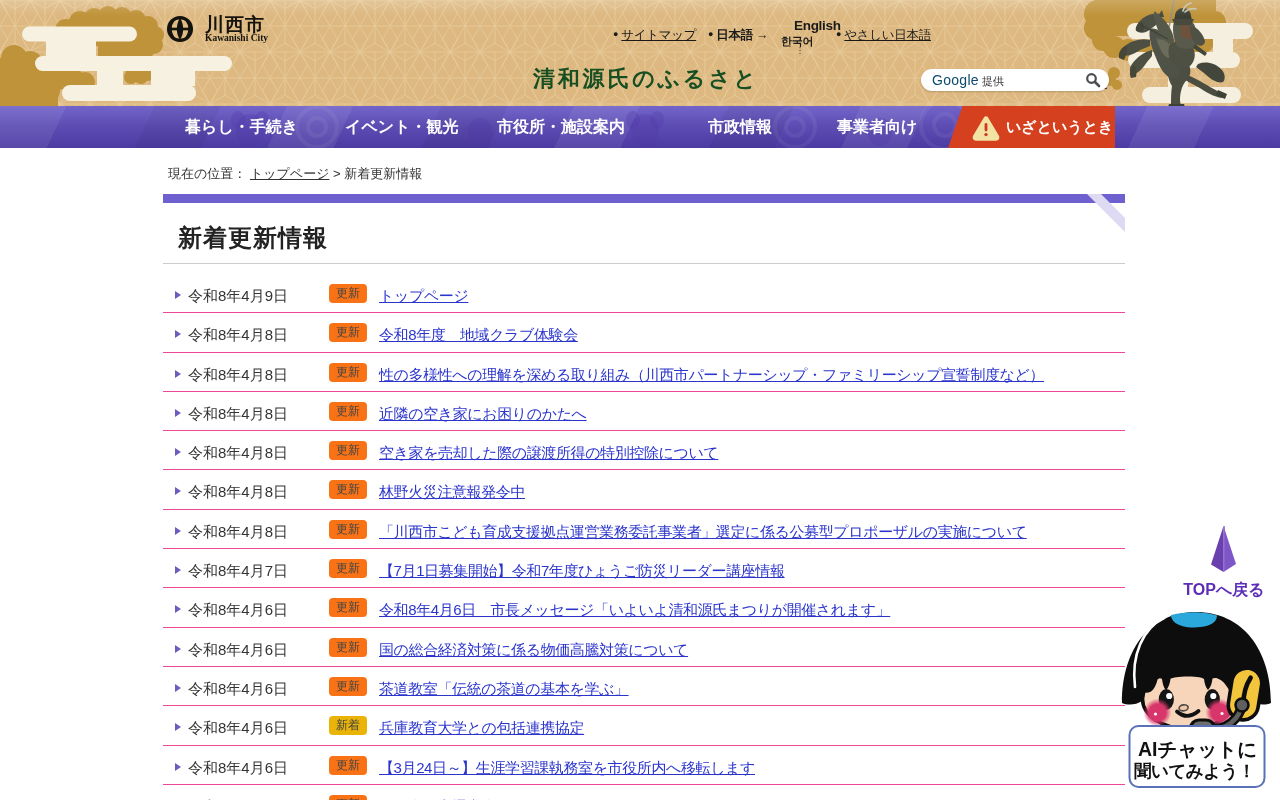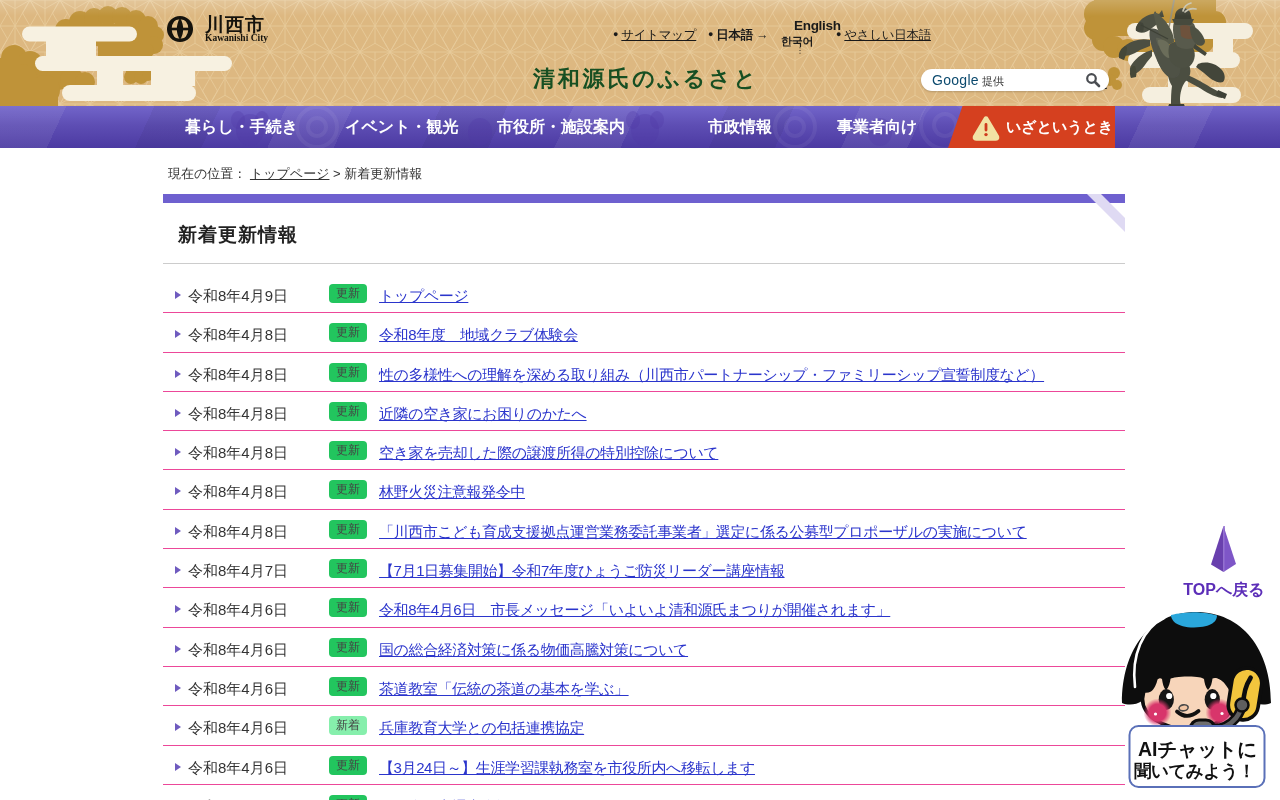--- a/index.html
+++ b/index.html
@@ -40,7 +40,7 @@
 #crumb { position:absolute; left:168px; top:165px; font-size:13px; color:#333; }
 #crumb u { text-decoration:underline; }
 #tbar { position:absolute; left:163px; top:194px; width:962px; height:9px; background:#6e60cf; }
-h1.title { position:absolute; left:178px; top:222px; font-size:19px; font-weight:700; color:#222; letter-spacing:1px;}
+h1.title { position:absolute; left:178px; top:222px; font-size:24px; font-weight:700; color:#222; letter-spacing:1px;}
 #hline { position:absolute; left:163px; top:263px; width:962px; height:1px; background:#cccccc; }
 
 #list { position:absolute; left:163px; top:274px; width:962px; }

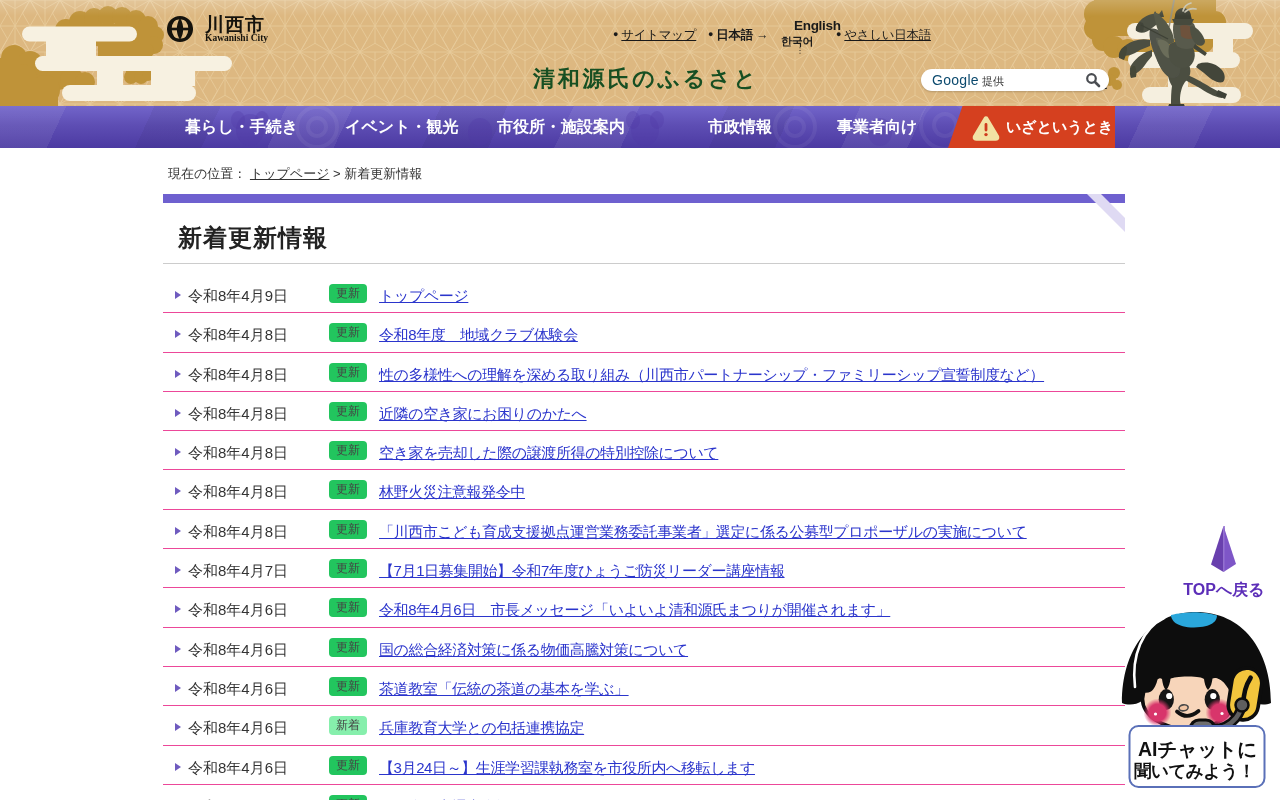--- a/index.html
+++ b/index.html
@@ -49,7 +49,7 @@
   border-left:6px solid #6f5bbf; border-top:4.5px solid transparent; border-bottom:4.5px solid transparent; }
 #list .dt { position:absolute; left:25px; top:13px; font-size:15px; color:#333; }
 #list .lb { position:absolute; left:166px; top:10px; width:38px; height:19px; border-radius:4px;
-  background:#22c55e; color:#444; font-size:12px; text-align:center; line-height:19px; }
+  background:#f97316; color:#444; font-size:12px; text-align:center; line-height:19px; }
 #list .lb.new { background:#86efac; }
 #list a.lnk { position:absolute; left:216px; top:13px; font-size:15px; letter-spacing:-0.4px; color:#2b35cc; text-decoration:underline; white-space:nowrap; }
 

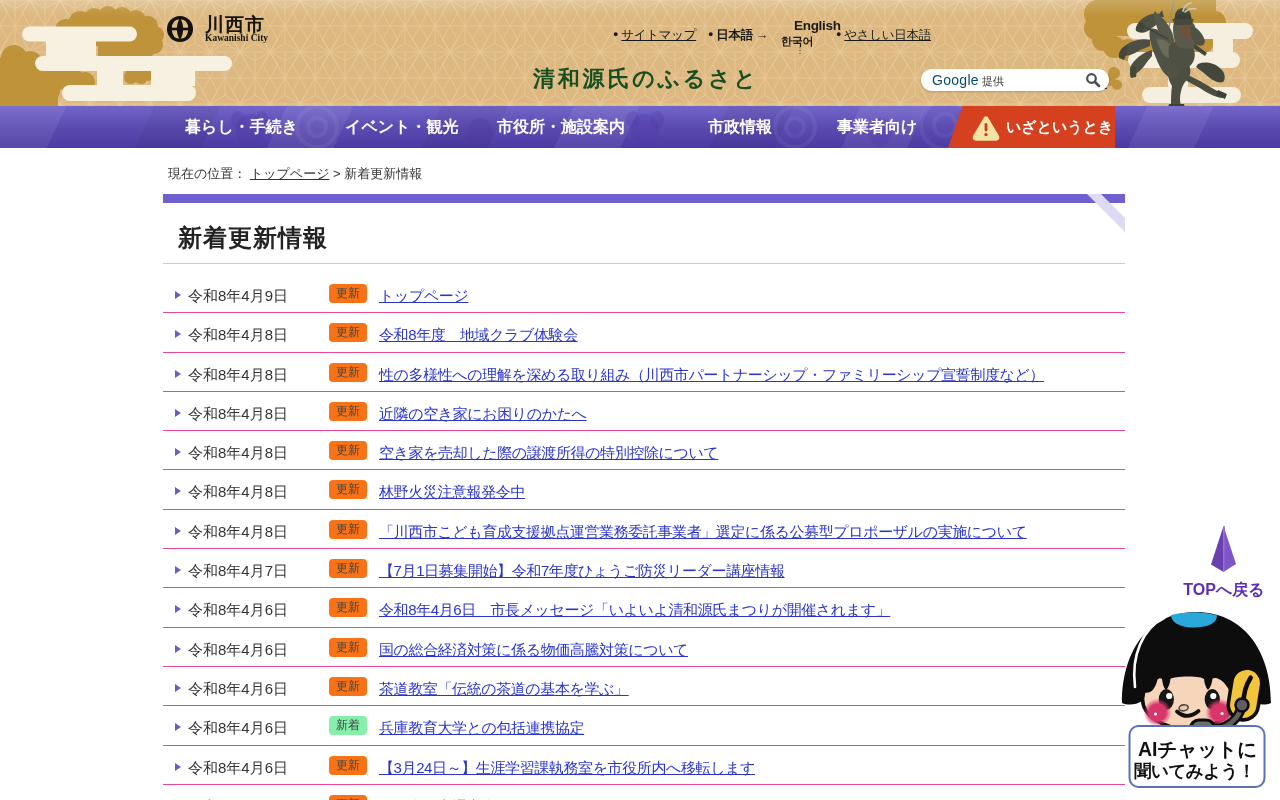--- a/index.html
+++ b/index.html
@@ -50,7 +50,7 @@
 #list .dt { position:absolute; left:25px; top:13px; font-size:15px; color:#333; }
 #list .lb { position:absolute; left:166px; top:10px; width:38px; height:19px; border-radius:4px;
   background:#f97316; color:#444; font-size:12px; text-align:center; line-height:19px; }
-#list .lb.new { background:#86efac; }
+#list .lb.new { background:#eab308; }
 #list a.lnk { position:absolute; left:216px; top:13px; font-size:15px; letter-spacing:-0.4px; color:#2b35cc; text-decoration:underline; white-space:nowrap; }
 
 #topbtn { position:absolute; left:1178px; top:524px; width:92px; text-align:center; }

